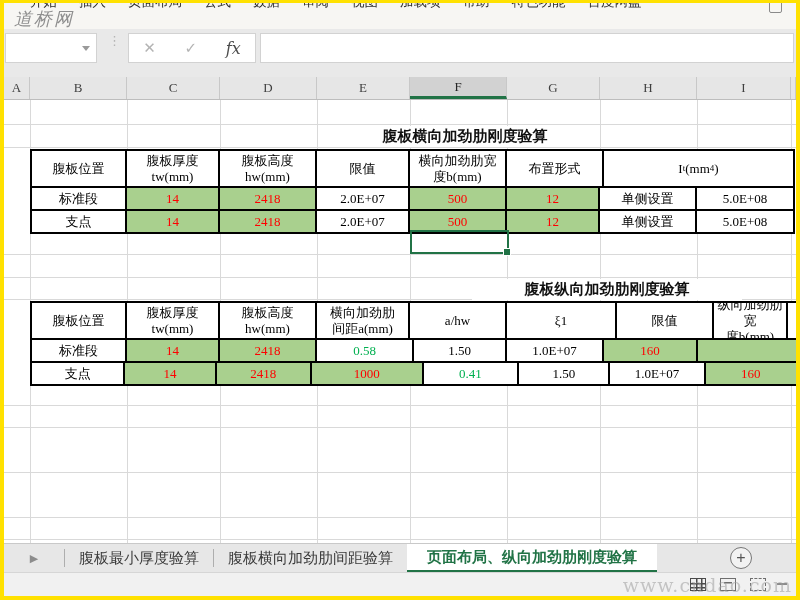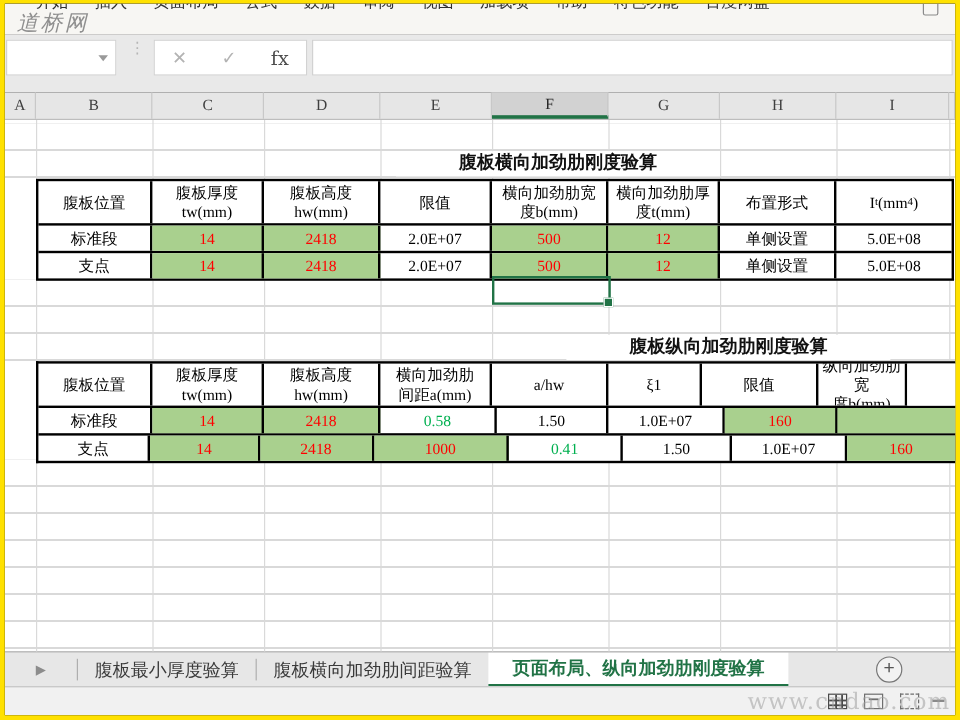--- a/index.html
+++ b/index.html
@@ -5,7 +5,7 @@
   html,body{margin:0;padding:0;}
   #frame{position:relative;width:800px;height:600px;background:#FFE100;overflow:hidden;
          font-family:"Liberation Serif","DejaVu Serif",serif;}
-  #app{position:absolute;left:4px;top:3px;right:4px;bottom:4px;background:#000000;overflow:hidden;}
+  #app{position:absolute;left:4px;top:3px;right:4px;bottom:4px;background:#4c1d95;overflow:hidden;}
 
   
   #ribbon{position:absolute;left:0;top:0;right:0;height:26px;background:#f7f6f3;overflow:hidden;}

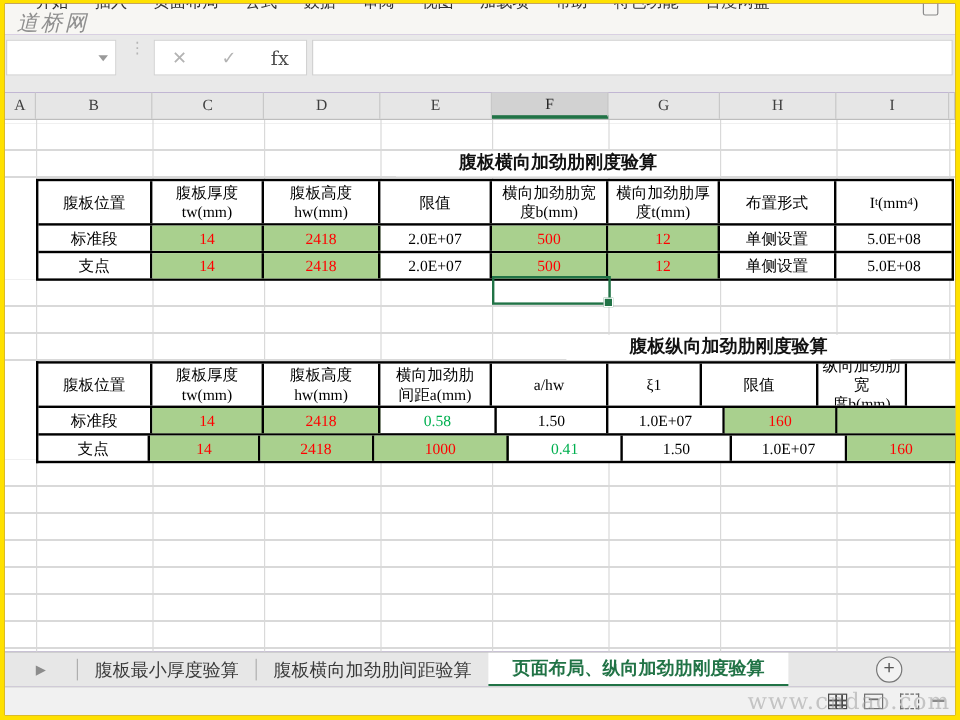--- a/index.html
+++ b/index.html
@@ -25,7 +25,7 @@
            font-family:"DejaVu Sans",sans-serif;}
   #fx-box{left:124px;width:128px;display:flex;align-items:center;justify-content:space-around;}
   #fx-cancel,#fx-confirm{color:#b3b3b3;font-size:15px;font-family:"DejaVu Sans",sans-serif;}
-  #fx-label{color:#4d4d4d;font-size:16px;font-family:"DejaVu Serif",serif;}
+  #fx-label{color:#4d4d4d;font-size:16px;font-style:italic;font-family:"DejaVu Serif",serif;}
   #formula-input{left:256px;right:2px;}
 
   

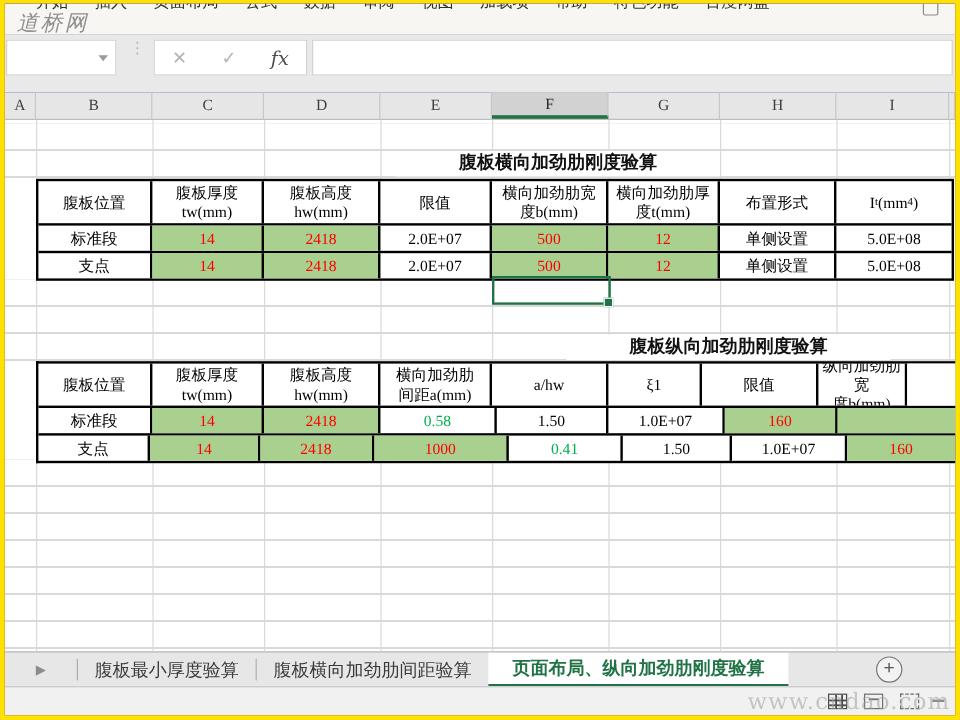--- a/index.html
+++ b/index.html
@@ -178,8 +178,6 @@
           <div class="tcell" style="width:93px">限值</div>
           <div class="tcell" style="width:97px">横向加劲肋宽
 度b(mm)</div>
-          <div class="tcell" style="width:93px">横向加劲肋厚
-度t(mm)</div>
           <div class="tcell" style="width:97px">布置形式</div>
           <div class="tcell" style="flex:1">
             <span>I</span><span class="sub">t</span><span>(mm</span><span class="sup">4</span><span>)</span>

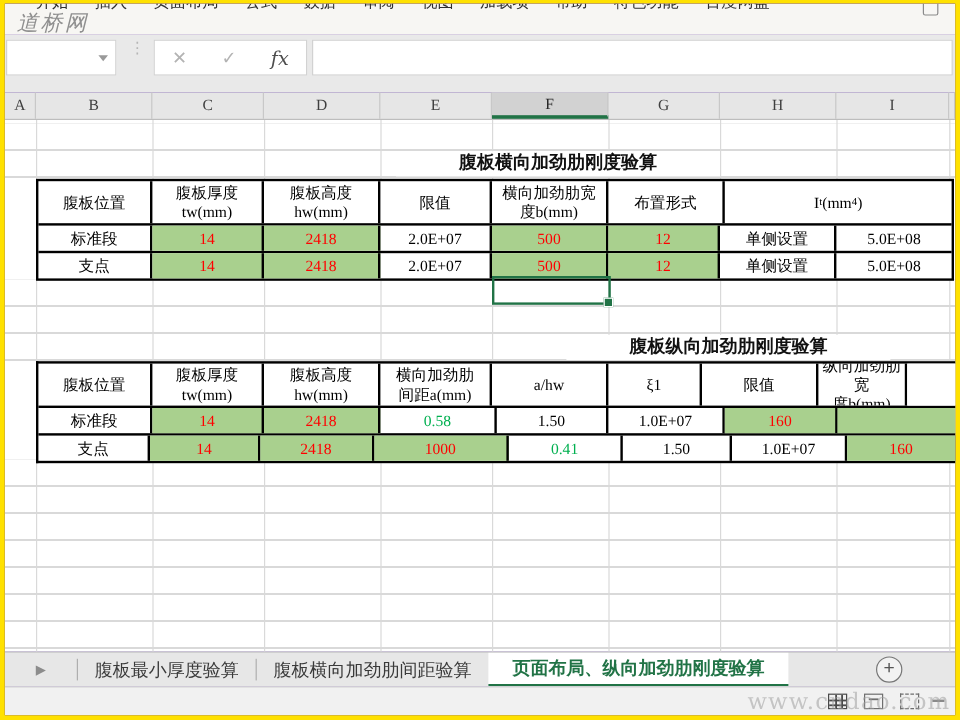--- a/index.html
+++ b/index.html
@@ -221,7 +221,7 @@
           <div class="tcell" style="width:93px">横向加劲肋
 间距a(mm)</div>
           <div class="tcell" style="width:97px">a/hw</div>
-          <div class="tcell" style="width:78px">ξ1</div>
+          <div class="tcell" style="width:110px">ξ1</div>
           <div class="tcell" style="width:97px">限值</div>
           <div class="tcell" style="width:74px">纵向加劲肋宽
 度b(mm)</div>

